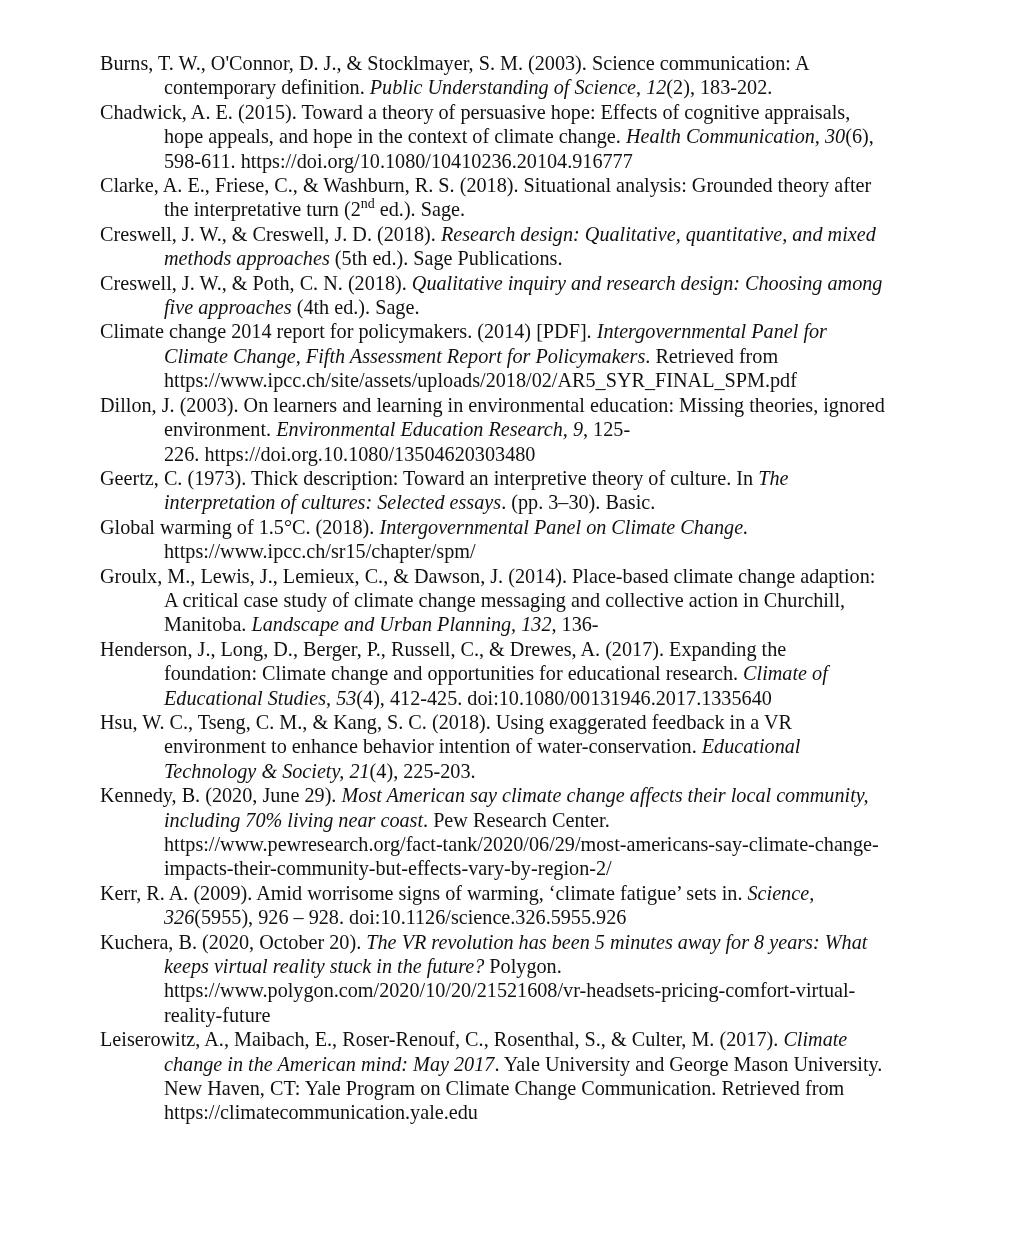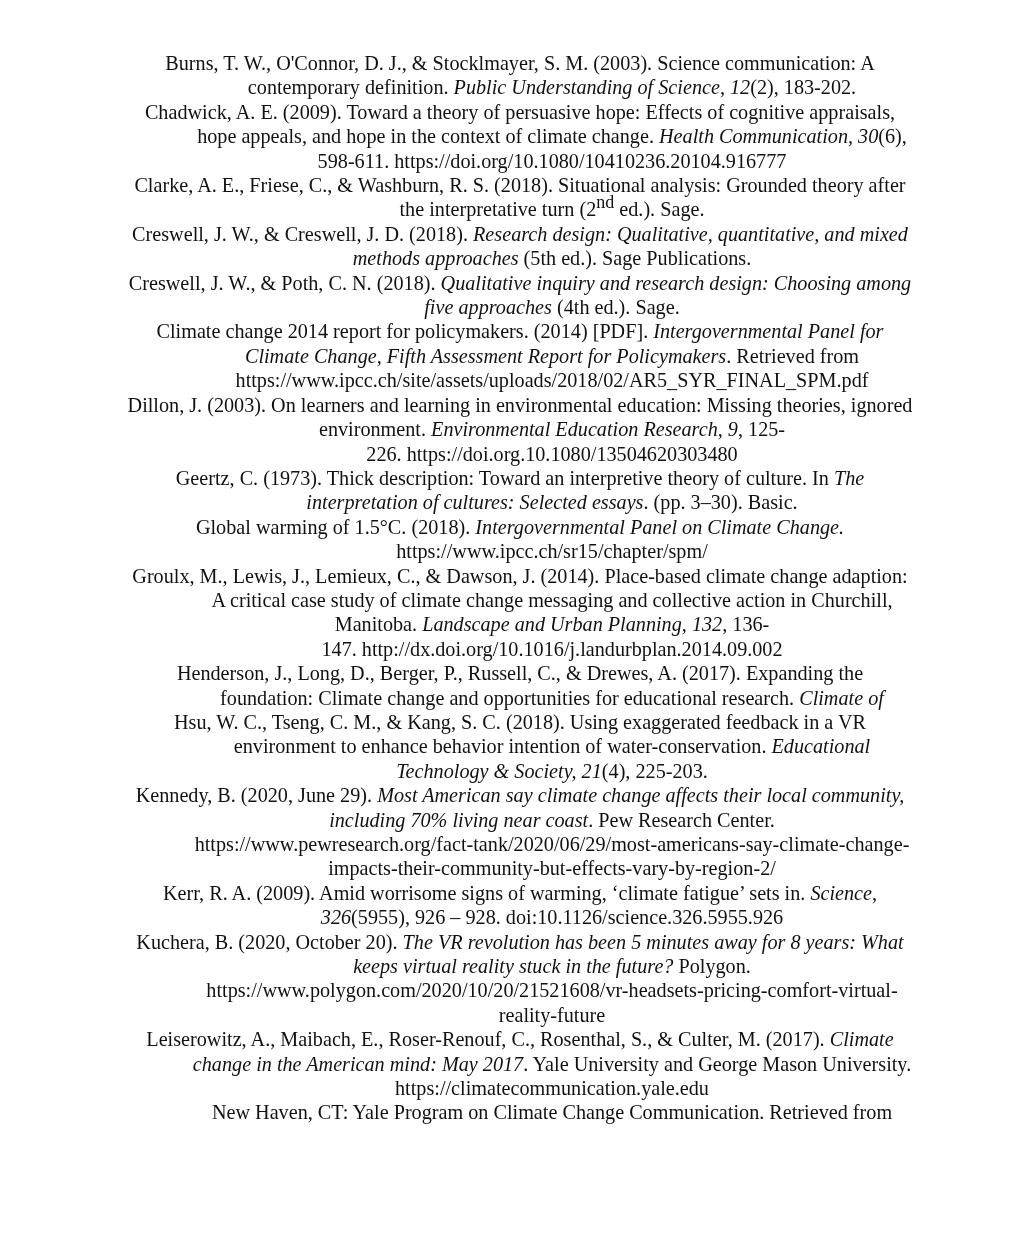--- a/index.html
+++ b/index.html
@@ -15,7 +15,6 @@
     font-size: 20.2px;
     line-height: 24.4px;
     white-space: nowrap;
-    text-align: center;
   }
   .line { display: block; }
   .line.indent { padding-left: 64px; }

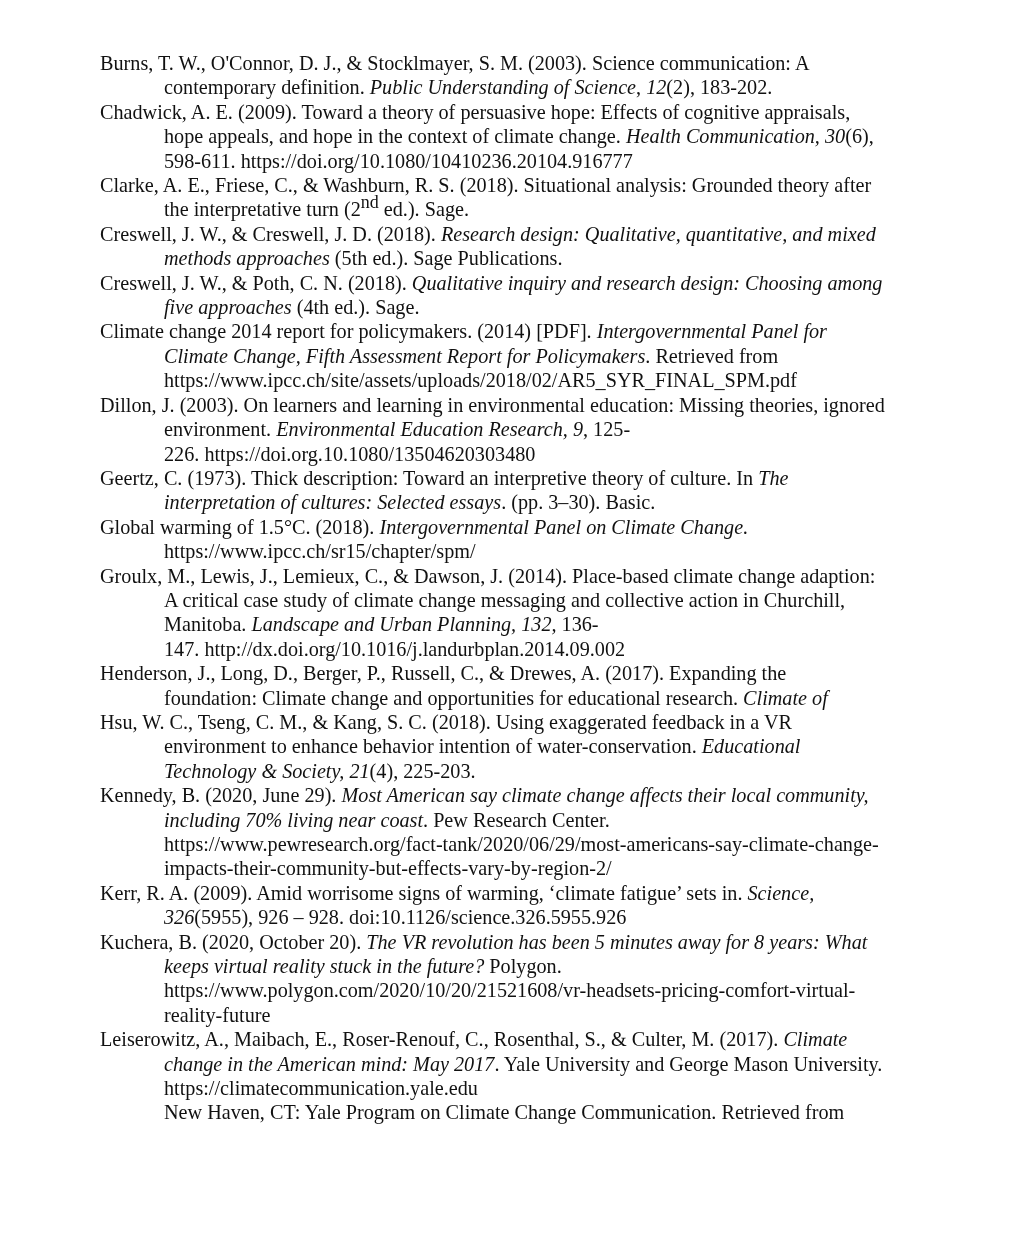--- a/index.html
+++ b/index.html
@@ -30,7 +30,7 @@
       <span class="line indent"><span>contemporary definition. </span><i>Public Understanding of Science</i><span>, </span><i>12</i><span>(2), 183-202.</span></span>
     </div>
     <div class="ref">
-      <span class="line"><span>Chadwick, A. E. (2009). Toward a theory of persuasive hope: Effects of cognitive appraisals,</span></span>
+      <span class="line"><span>Chadwick, A. E. (2015). Toward a theory of persuasive hope: Effects of cognitive appraisals,</span></span>
       <span class="line indent"><span>hope appeals, and hope in the context of climate change. </span><i>Health Communication, 30</i><span>(6),</span></span>
       <span class="line indent"><span>598-611. https://doi.org/10.1080/10410236.20104.916777</span></span>
     </div>

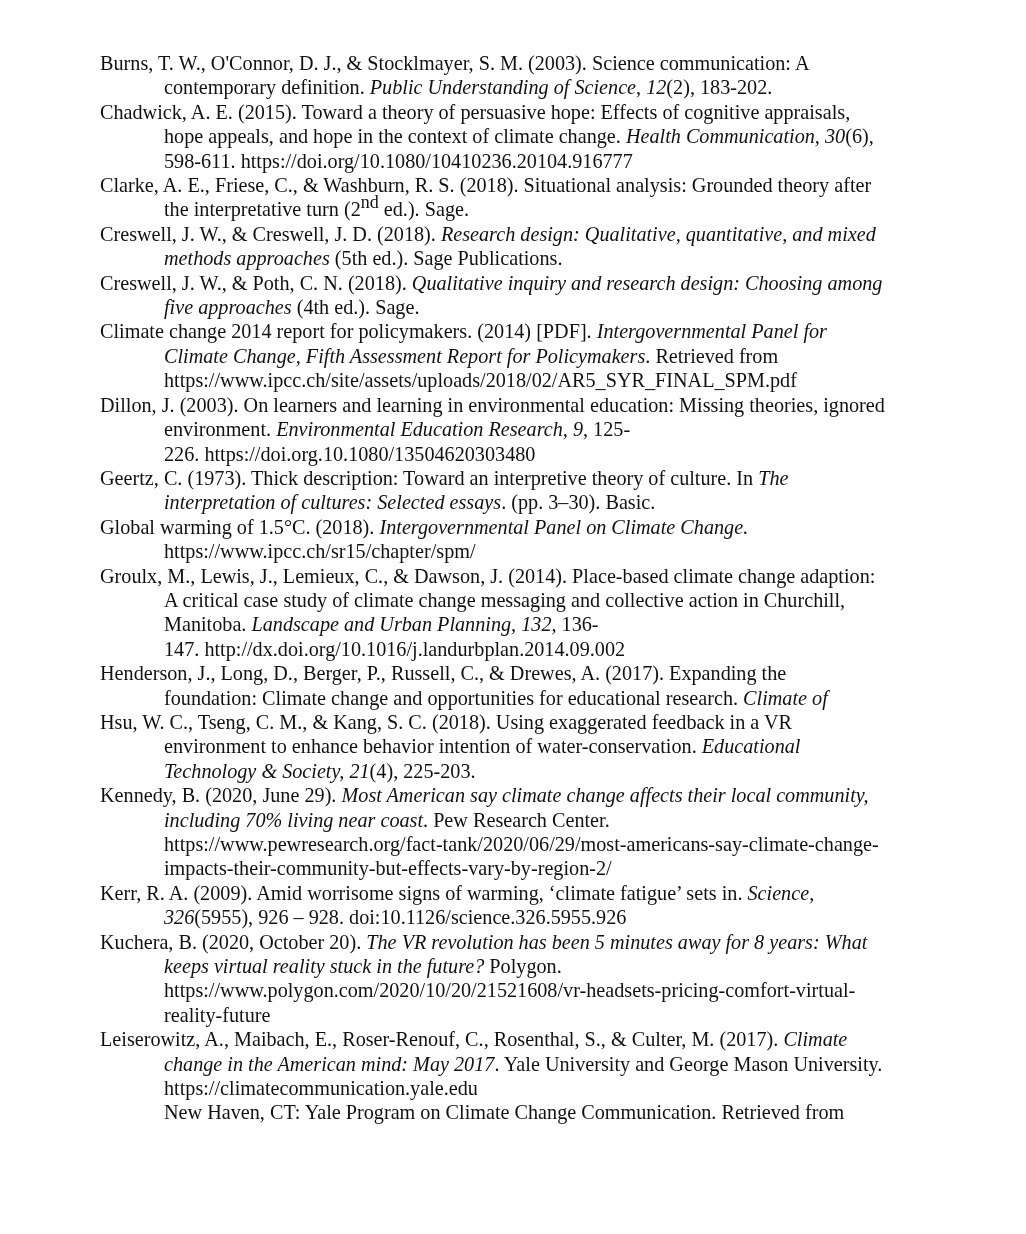--- a/index.html
+++ b/index.html
@@ -19,7 +19,7 @@
   .line { display: block; }
   .line.indent { padding-left: 64px; }
   i { }
-  sup { font-size: 18px; line-height: 0; vertical-align: 8px; font-family: Liberation Serif, serif; }
+  sup { font-size: 14px; line-height: 0; vertical-align: 8px; font-family: Liberation Serif, serif; }
 </style>
 </head>
 <body>

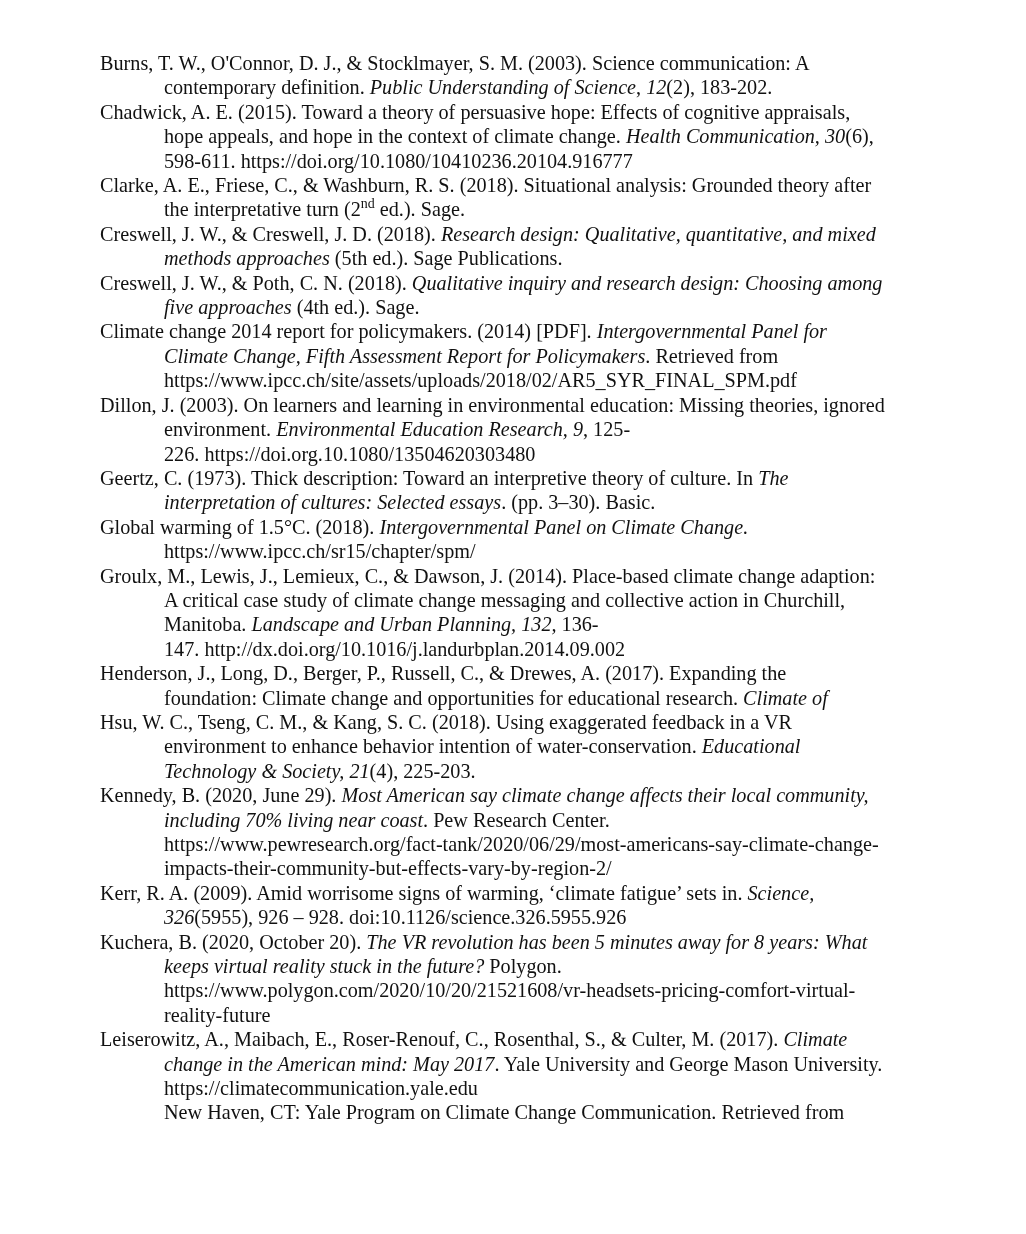--- a/index.html
+++ b/index.html
@@ -68,7 +68,6 @@
       <span class="line"><span>Groulx, M., Lewis, J., Lemieux, C., &amp; Dawson, J. (2014). Place-based climate change adaption:</span></span>
       <span class="line indent"><span>A critical case study of climate change messaging and collective action in Churchill,</span></span>
       <span class="line indent"><span>Manitoba. </span><i>Landscape and Urban Planning, 132,</i><span> 136-</span></span>
-      <span class="line indent"><span>147. http://dx.doi.org/10.1016/j.landurbplan.2014.09.002</span></span>
     </div>
     <div class="ref">
       <span class="line"><span>Henderson, J., Long, D., Berger, P., Russell, C., &amp; Drewes, A. (2017). Expanding the</span></span>

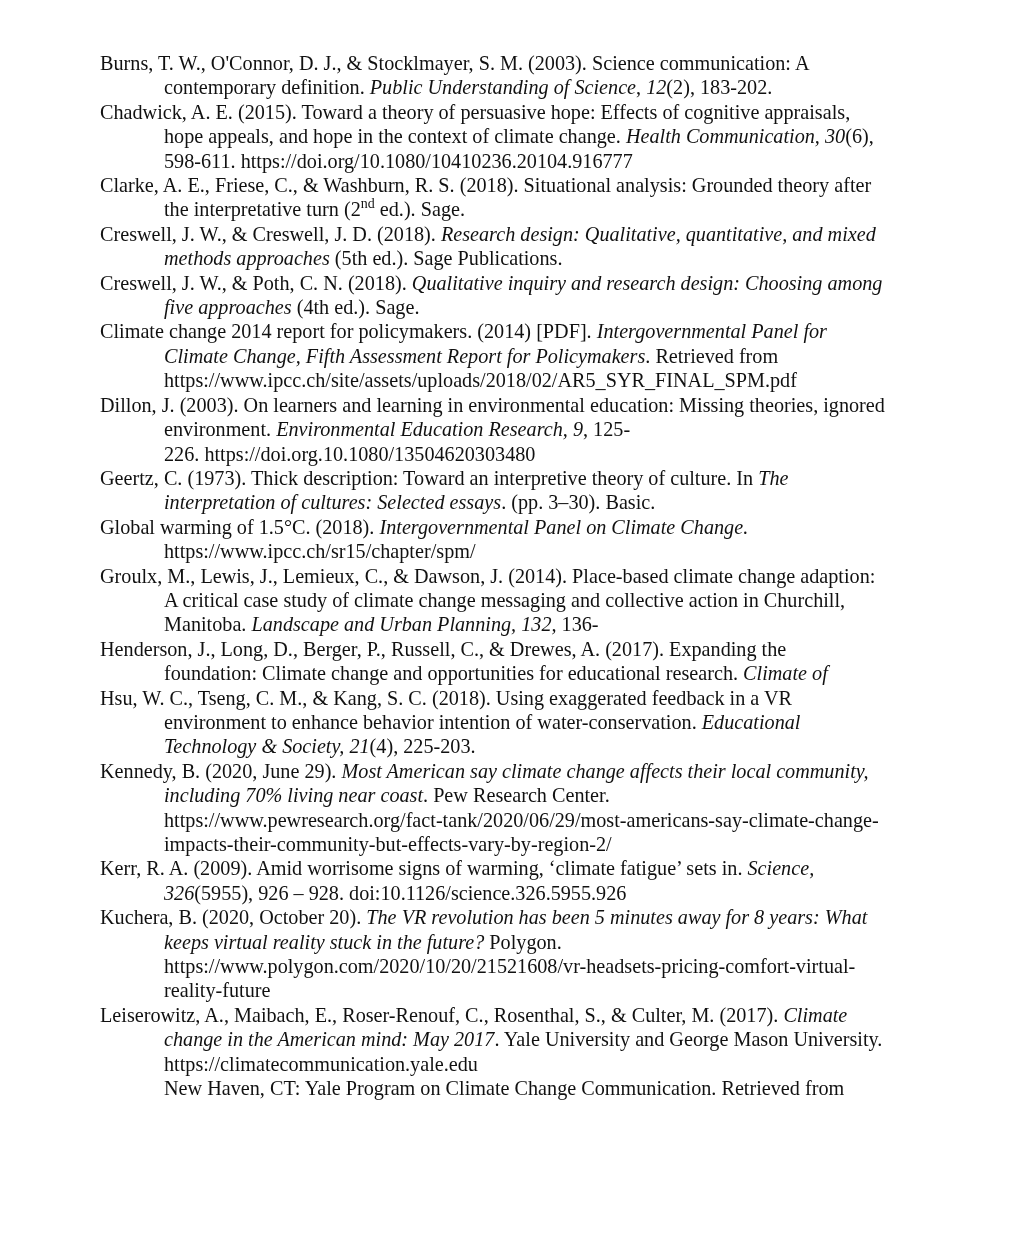--- a/index.html
+++ b/index.html
@@ -72,6 +72,7 @@
     <div class="ref">
       <span class="line"><span>Henderson, J., Long, D., Berger, P., Russell, C., &amp; Drewes, A. (2017). Expanding the</span></span>
       <span class="line indent"><span>foundation: Climate change and opportunities for educational research. </span><i>Climate of</i></span>
+      <span class="line indent"><i>Educational Studies, 53</i><span>(4), 412-425. doi:10.1080/00131946.2017.1335640</span></span>
     </div>
     <div class="ref">
       <span class="line"><span>Hsu, W. C., Tseng, C. M., &amp; Kang, S. C. (2018). Using exaggerated feedback in a VR</span></span>

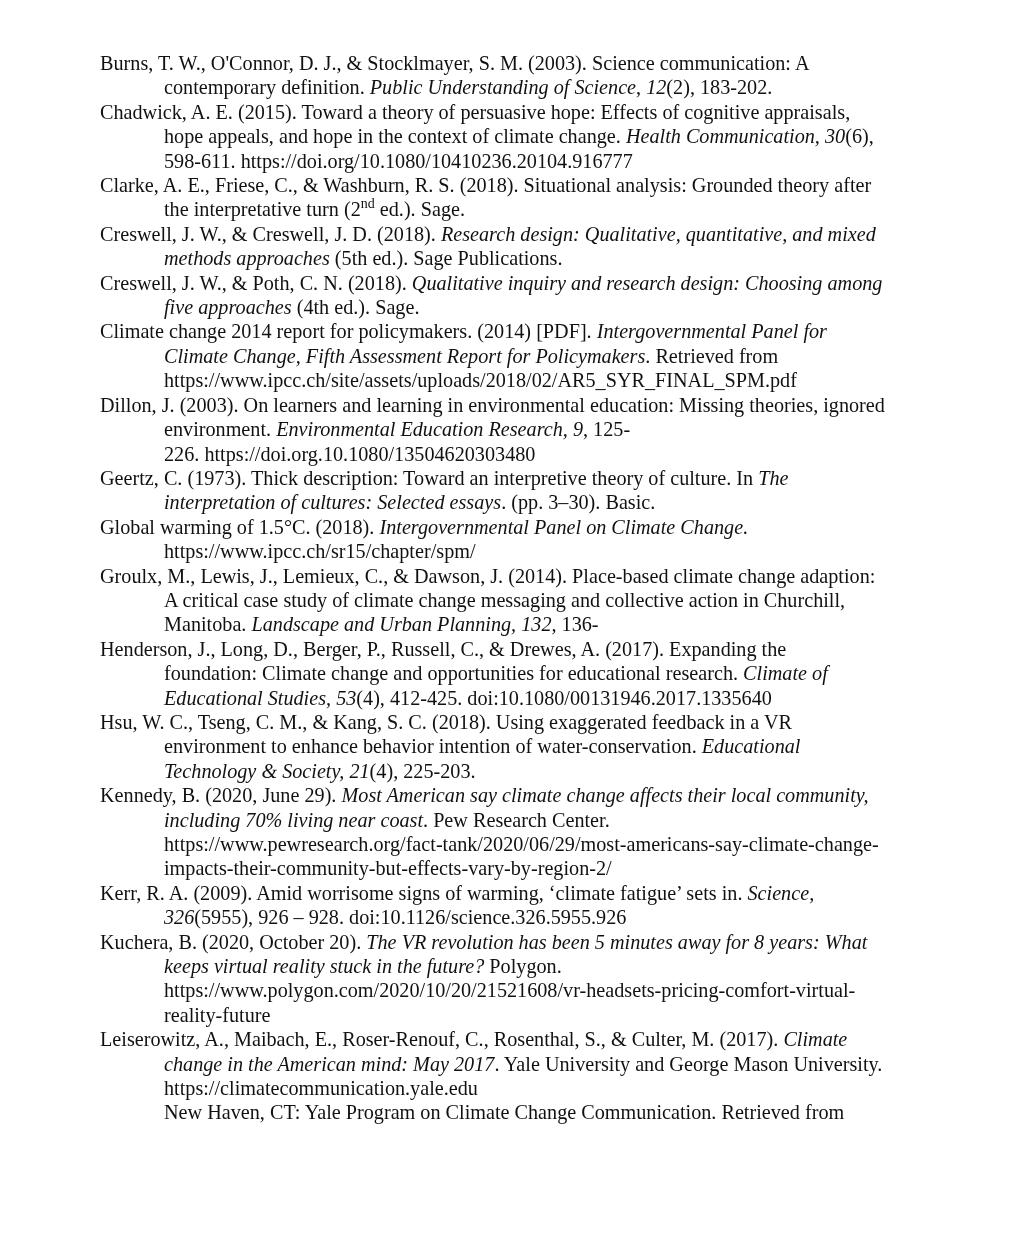--- a/index.html
+++ b/index.html
@@ -98,8 +98,8 @@
     <div class="ref">
       <span class="line"><span>Leiserowitz, A., Maibach, E., Roser-Renouf, C., Rosenthal, S., &amp; Culter, M. (2017). </span><i>Climate</i></span>
       <span class="line indent"><i>change in the American mind: May 2017</i><span>. Yale University and George Mason University.</span></span>
+      <span class="line indent"><span>New Haven, CT: Yale Program on Climate Change Communication. Retrieved from</span></span>
       <span class="line indent"><span>https://climatecommunication.yale.edu</span></span>
-      <span class="line indent"><span>New Haven, CT: Yale Program on Climate Change Communication. Retrieved from</span></span>
     </div>
   </div>
 

